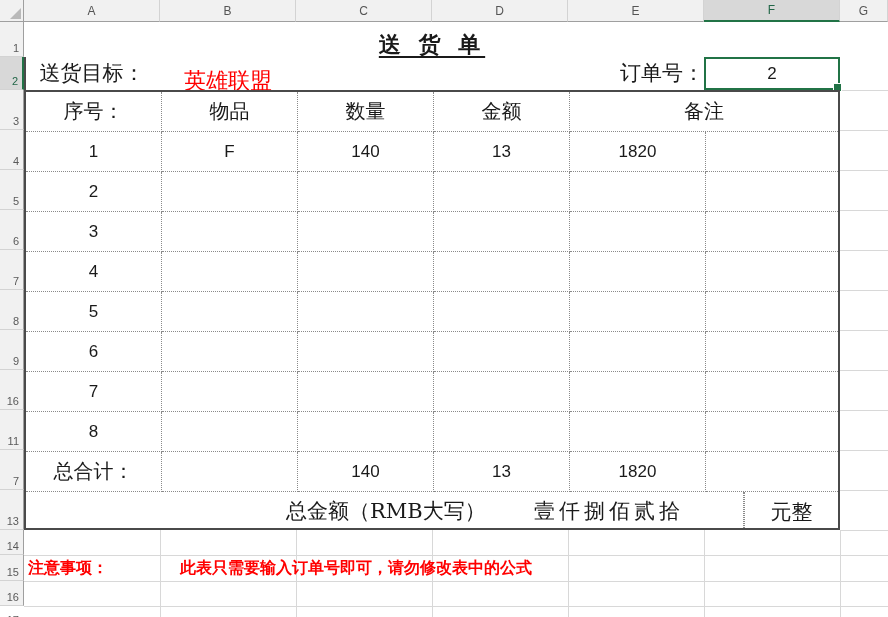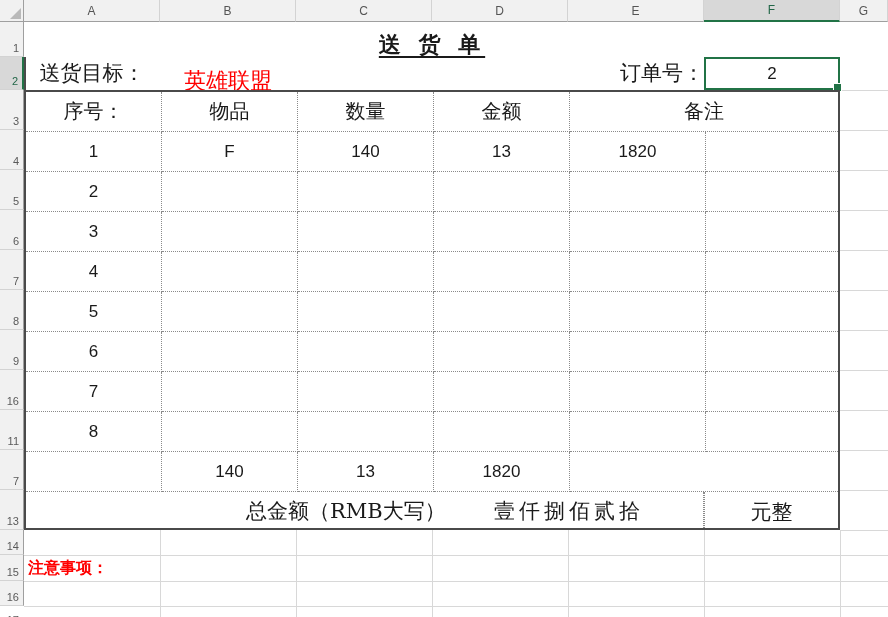--- a/index.html
+++ b/index.html
@@ -239,6 +239,7 @@
           </div>
         </div>
       <div class="trow" id="totalRow">
+          <div class="cell ch">总合计：</div>
           <div class="cell num"></div>
           <div class="cell num">140</div>
           <div class="cell num">13</div>

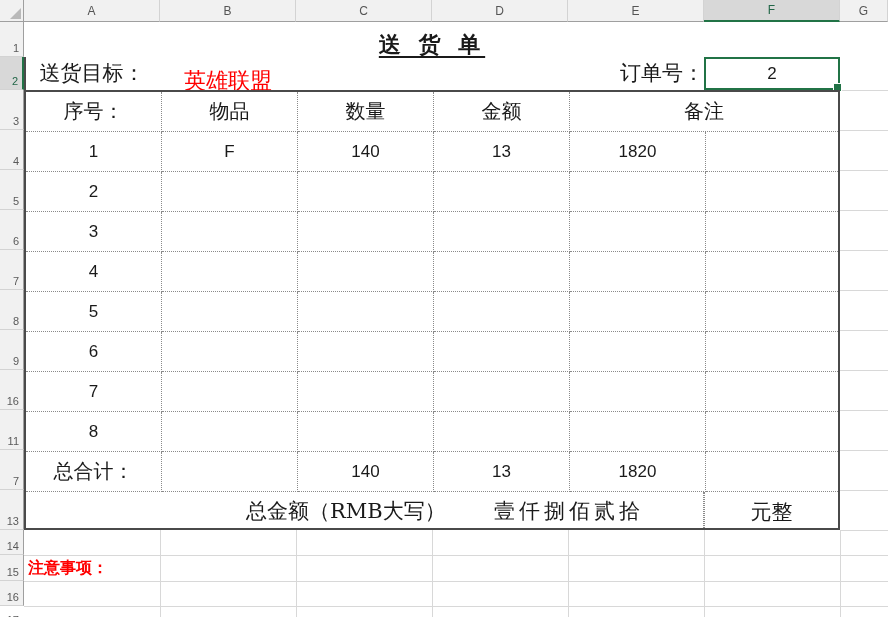--- a/index.html
+++ b/index.html
@@ -71,7 +71,7 @@
   .cell:last-child{flex:1 1 auto;border-right:none;}
   .ch{font-family:Liberation Sans, sans-serif;font-size:20px;}
   .num{font-size:17px;}
-  .rmb{height:40px;display:flex;}
+  .rmb{height:40px;display:flex;padding-left:40px;}
   .rmb-left{box-sizing:border-box;flex:0 0 678px;position:relative;border-bottom:none;}
   .rmb-left span{position:absolute;top:0;height:38px;line-height:38px;white-space:nowrap;
     font-family:"DejaVu Serif",serif;font-size:21px;}

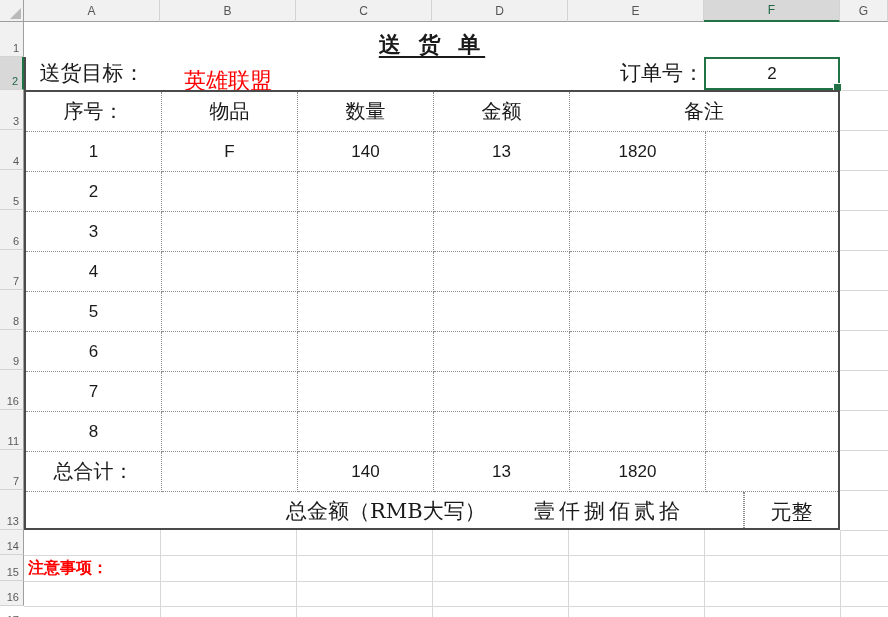--- a/index.html
+++ b/index.html
@@ -257,6 +257,7 @@
 
     <div class="notes">
       <span class="notes-label red">注意事项：</span>
+      <span class="notes-text red">此表只需要输入订单号即可，请勿修改表中的公式</span>
     </div>
   </div>
 

